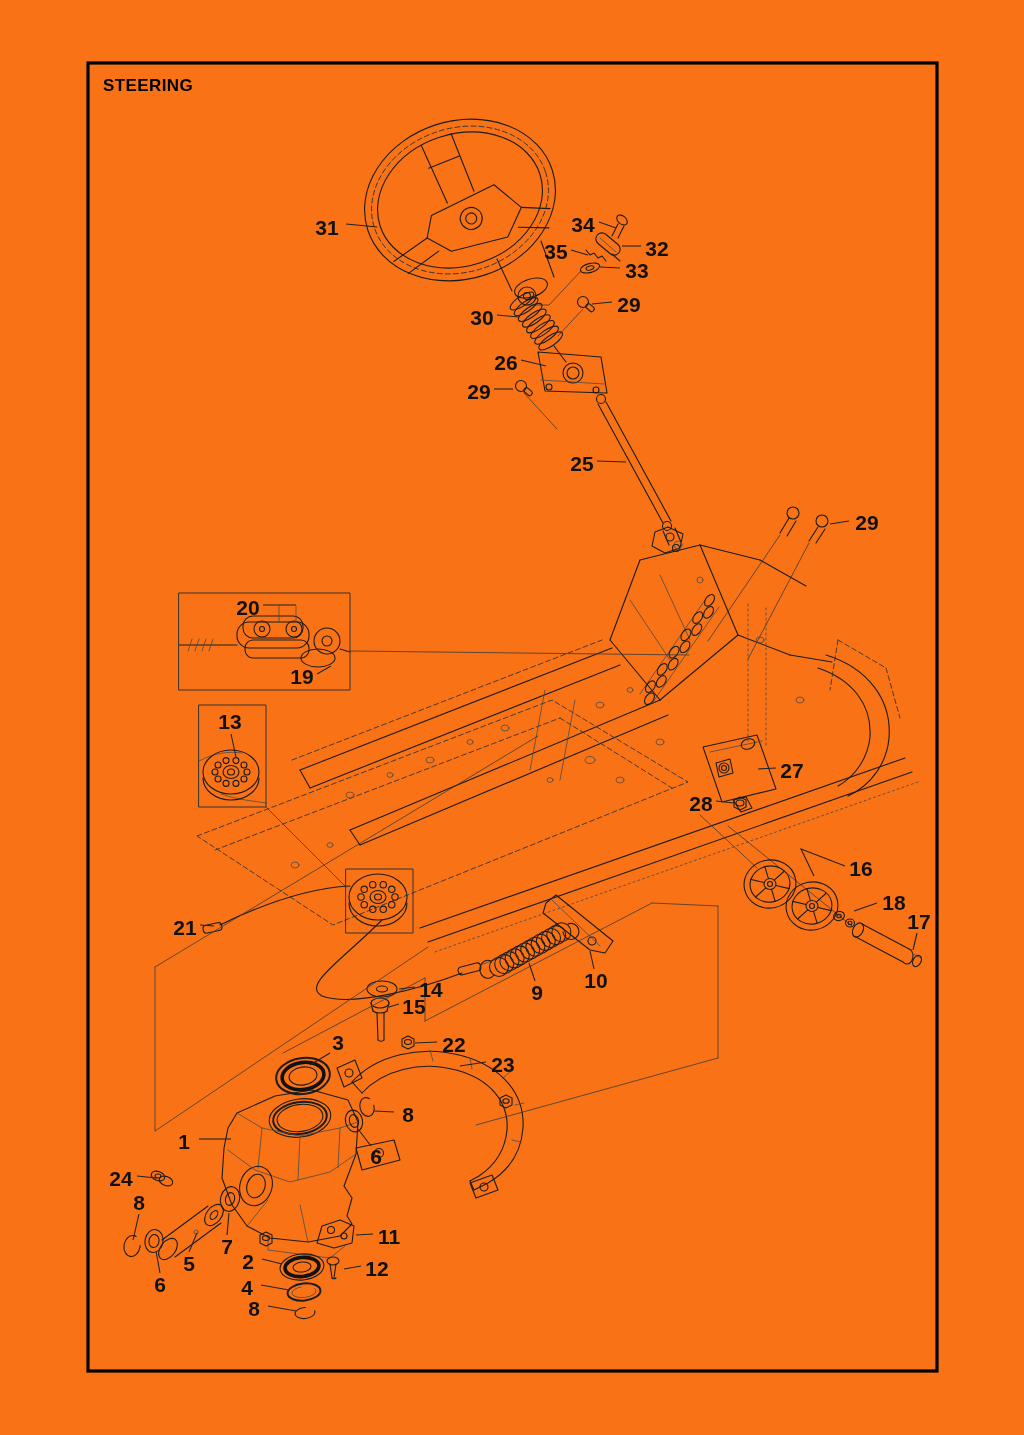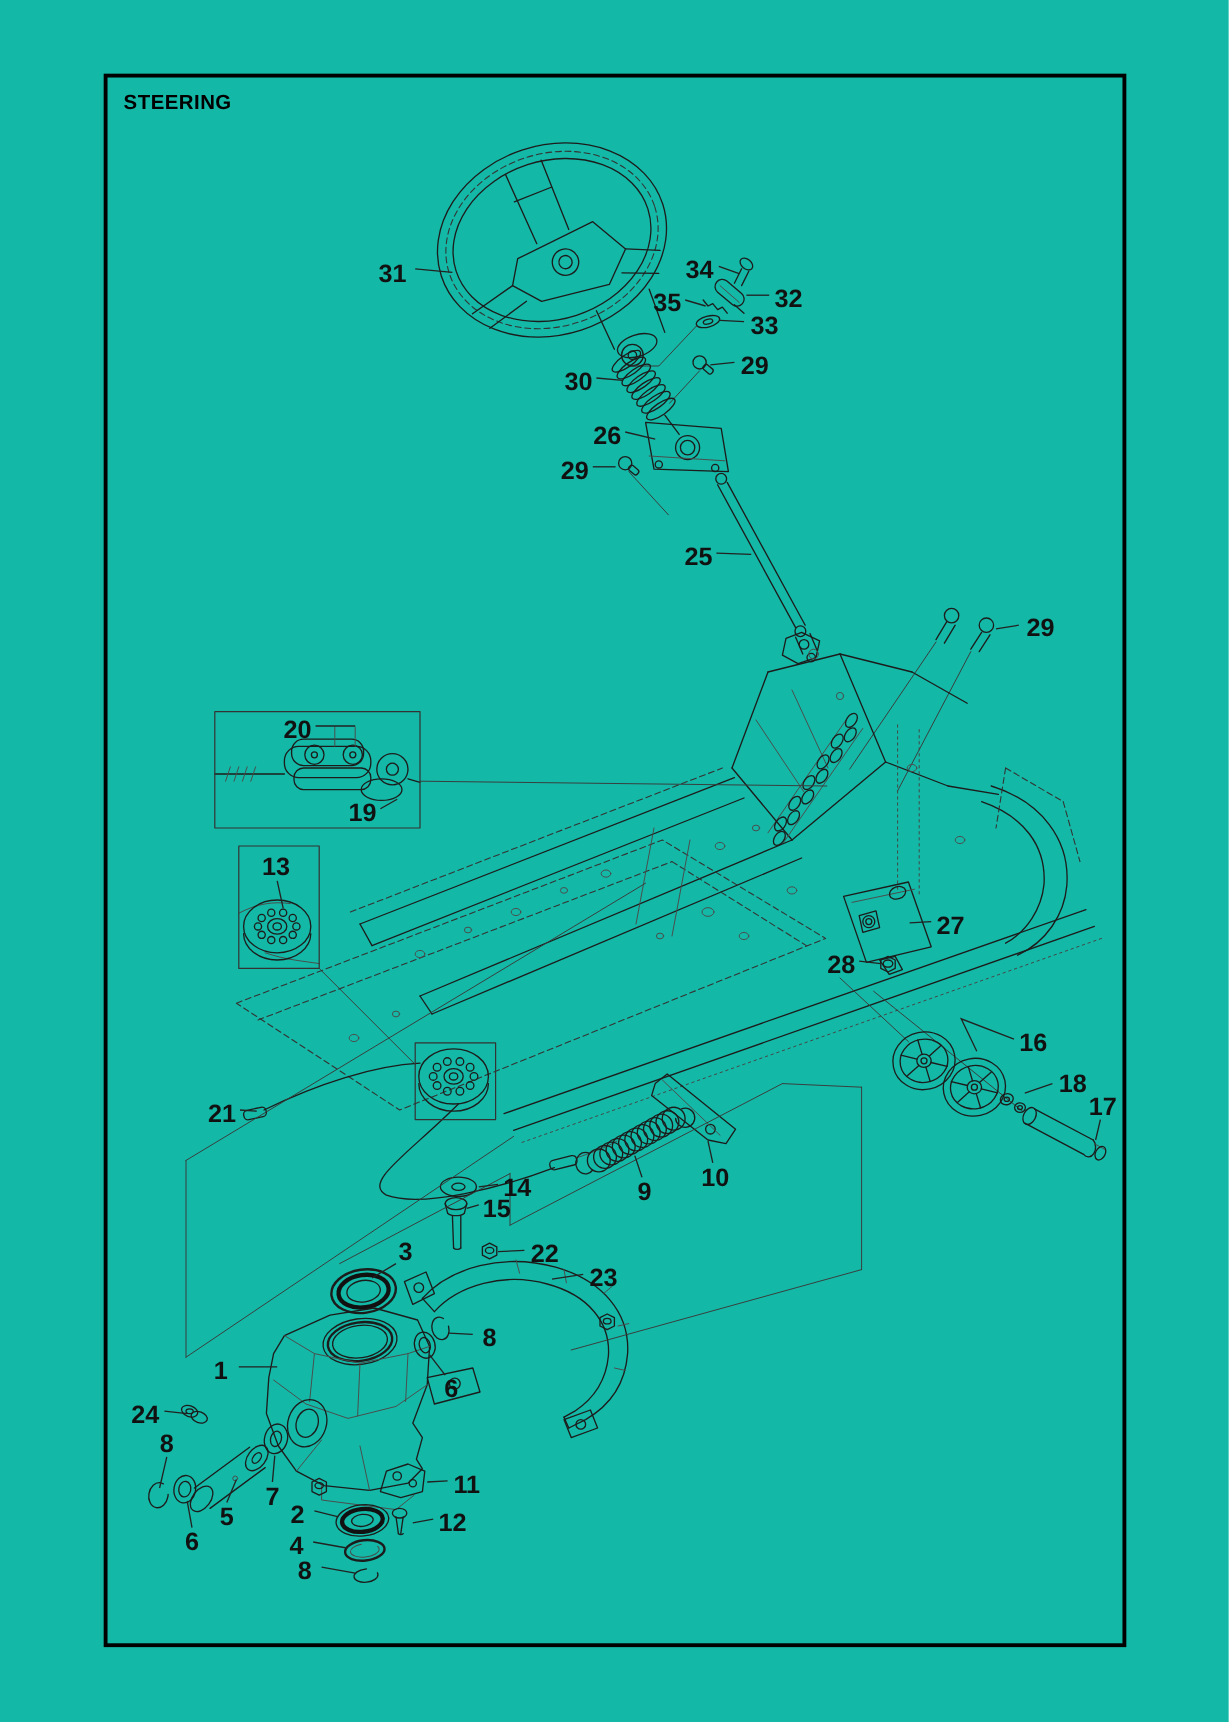--- a/index.html
+++ b/index.html
@@ -3,7 +3,7 @@
 <meta charset="utf-8">
 <style>
   html,body{margin:0;padding:0;background:#fff;}
-  .page{position:relative;width:1024px;height:1435px;background:#14b8a6;
+  .page{position:relative;width:1024px;height:1435px;background:#f97316;
         font-family:"Liberation Sans", sans-serif;}
   svg{position:absolute;left:0;top:0;}
   #art *, #insets rect{fill:none;stroke:#1c1c1c;stroke-width:1.1;

